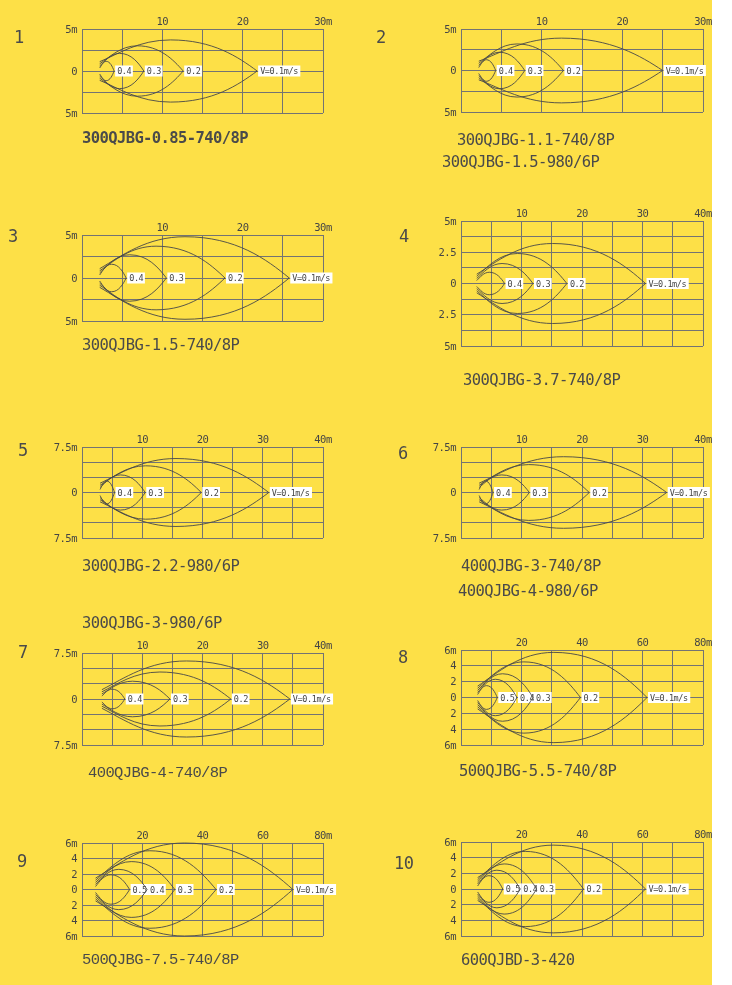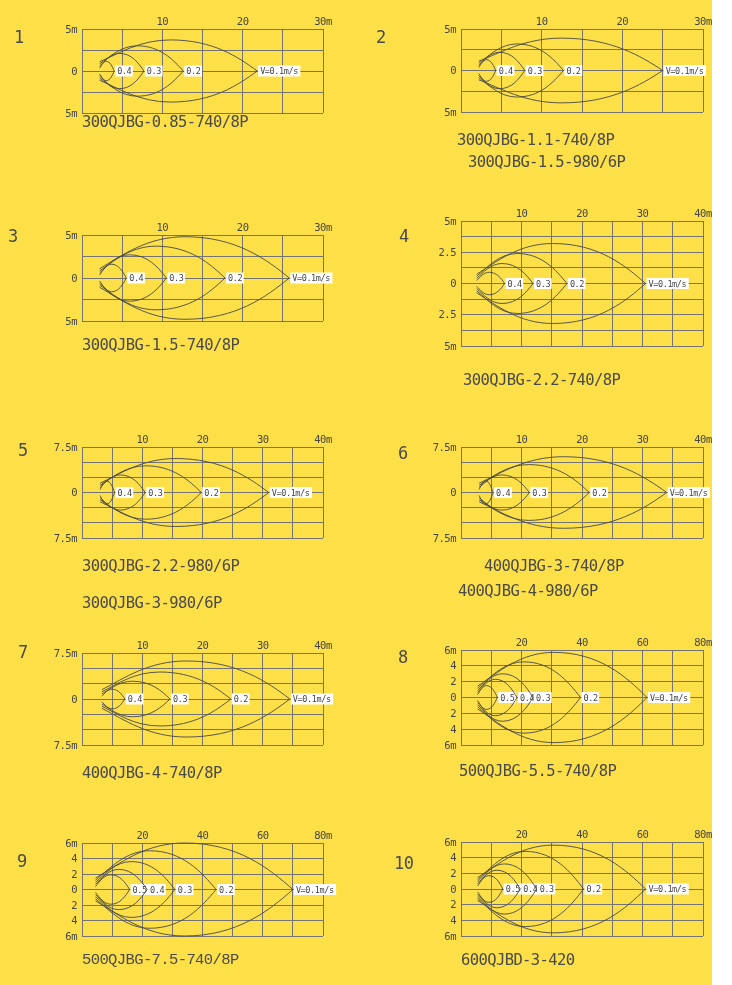--- a/index.html
+++ b/index.html
@@ -578,7 +578,7 @@
     </svg>
   <div id="labels">
       <div class="chart-number" style="left: 14px; top: 27px;">1</div>
-      <div class="chart-caption" style="left: 82px; top: 113px;">300QJBG-0.85-740/8P</div>
+      <div class="chart-caption" style="left: 82px; top: 129px; font-weight: bold;">300QJBG-0.85-740/8P</div>
       <div class="chart-number" style="left: 376px; top: 27px;">2</div>
       <div class="chart-caption" style="left: 457px; top: 131px;">300QJBG-1.1-740/8P</div>
       <div class="chart-caption" style="left: 468px; top: 153px;">300QJBG-1.5-980/6P</div>

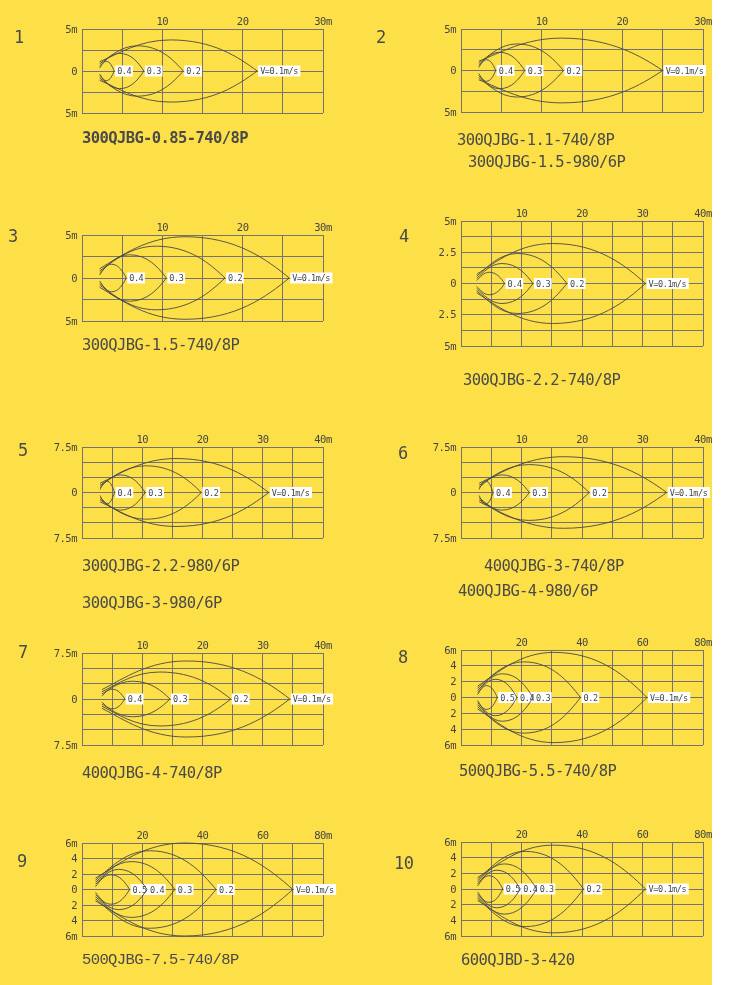--- a/index.html
+++ b/index.html
@@ -581,7 +581,7 @@
       <div class="chart-caption" style="left: 82px; top: 129px; font-weight: bold;">300QJBG-0.85-740/8P</div>
       <div class="chart-number" style="left: 376px; top: 27px;">2</div>
       <div class="chart-caption" style="left: 457px; top: 131px;">300QJBG-1.1-740/8P</div>
-      <div class="chart-caption" style="left: 468px; top: 153px;">300QJBG-1.5-980/6P</div>
+      <div class="chart-caption" style="left: 442px; top: 153px;">300QJBG-1.5-980/6P</div>
       <div class="chart-number" style="left: 8px; top: 226px;">3</div>
       <div class="chart-caption" style="left: 82px; top: 336px;">300QJBG-1.5-740/8P</div>
       <div class="chart-number" style="left: 399px; top: 226px;">4</div>

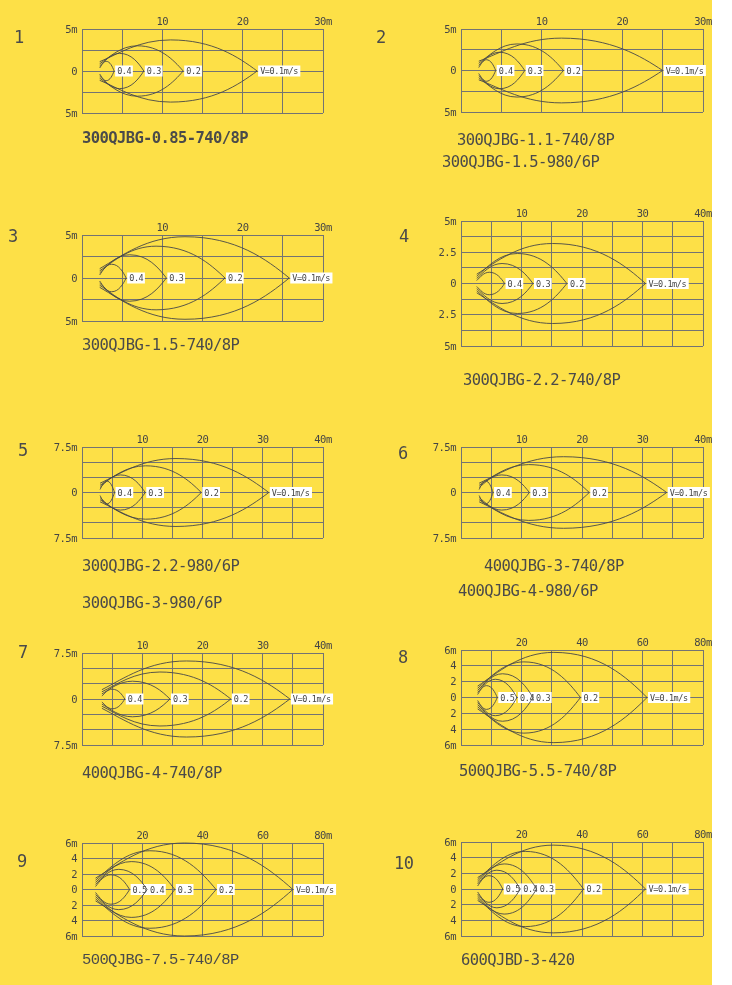--- a/index.html
+++ b/index.html
@@ -585,7 +585,7 @@
       <div class="chart-number" style="left: 8px; top: 226px;">3</div>
       <div class="chart-caption" style="left: 82px; top: 336px;">300QJBG-1.5-740/8P</div>
       <div class="chart-number" style="left: 399px; top: 226px;">4</div>
-      <div class="chart-caption" style="left: 463px; top: 371px;">300QJBG-2.2-740/8P</div>
+      <div class="chart-caption" style="left: 463px; top: 371px;">300QJBG-3.7-740/8P</div>
       <div class="chart-number" style="left: 18px; top: 440px;">5</div>
       <div class="chart-caption" style="left: 82px; top: 557px;">300QJBG-2.2-980/6P</div>
       <div class="chart-caption" style="left: 82px; top: 594px;">300QJBG-3-980/6P</div>

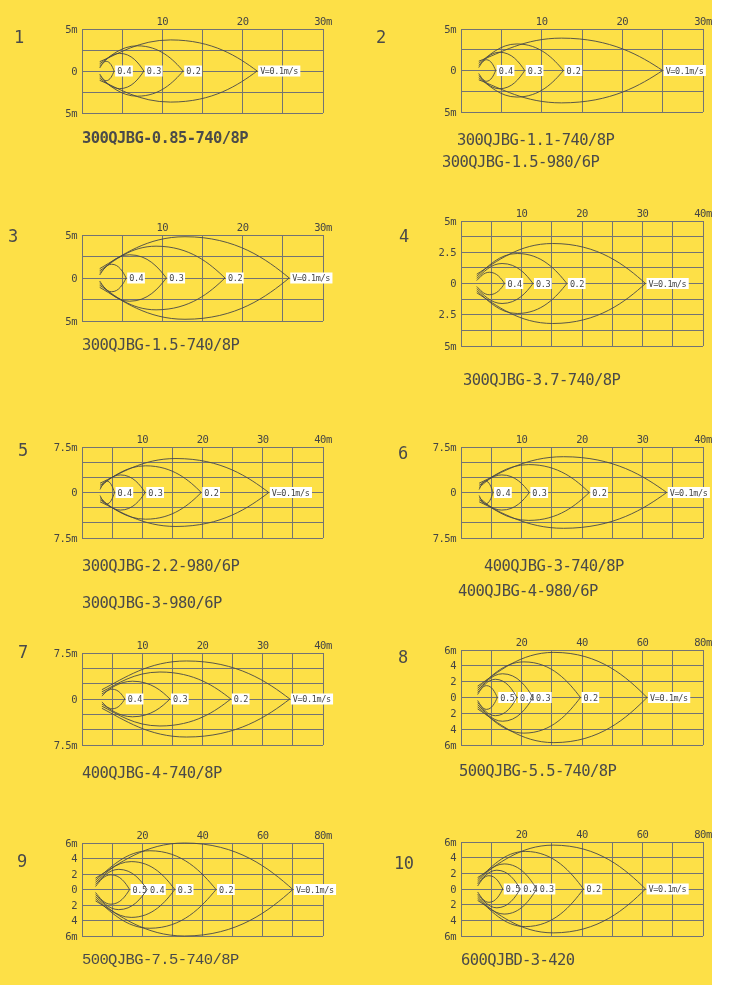--- a/index.html
+++ b/index.html
@@ -590,7 +590,7 @@
       <div class="chart-caption" style="left: 82px; top: 557px;">300QJBG-2.2-980/6P</div>
       <div class="chart-caption" style="left: 82px; top: 594px;">300QJBG-3-980/6P</div>
       <div class="chart-number" style="left: 398px; top: 443px;">6</div>
-      <div class="chart-caption" style="left: 461px; top: 557px; margin-left: 23px;">400QJBG-3-740/8P</div>
+      <div class="chart-caption" style="left: 461px; top: 557px;">400QJBG-3-740/8P</div>
       <div class="chart-caption" style="left: 458px; top: 582px;">400QJBG-4-980/6P</div>
       <div class="chart-number" style="left: 18px; top: 642px;">7</div>
       <div class="chart-caption" style="left: 82px; top: 764px;">400QJBG-4-740/8P</div>

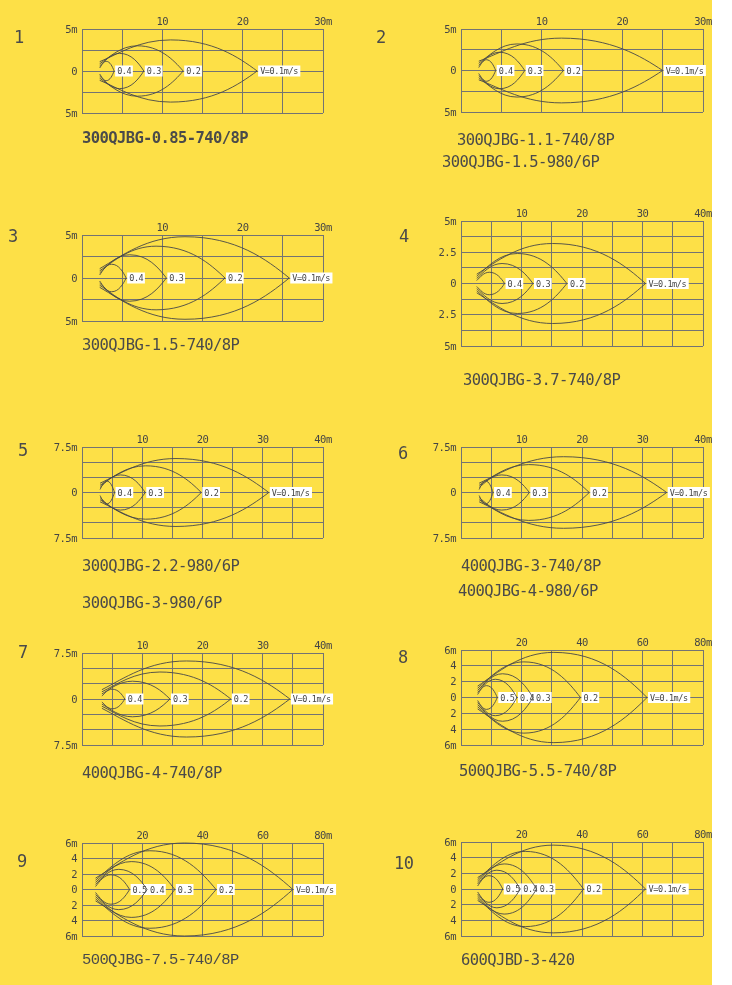--- a/index.html
+++ b/index.html
@@ -588,7 +588,7 @@
       <div class="chart-caption" style="left: 463px; top: 371px;">300QJBG-3.7-740/8P</div>
       <div class="chart-number" style="left: 18px; top: 440px;">5</div>
       <div class="chart-caption" style="left: 82px; top: 557px;">300QJBG-2.2-980/6P</div>
-      <div class="chart-caption" style="left: 82px; top: 594px;">300QJBG-3-980/6P</div>
+      <div class="chart-caption" style="left: 82px; top: 614px;">300QJBG-3-980/6P</div>
       <div class="chart-number" style="left: 398px; top: 443px;">6</div>
       <div class="chart-caption" style="left: 461px; top: 557px;">400QJBG-3-740/8P</div>
       <div class="chart-caption" style="left: 458px; top: 582px;">400QJBG-4-980/6P</div>

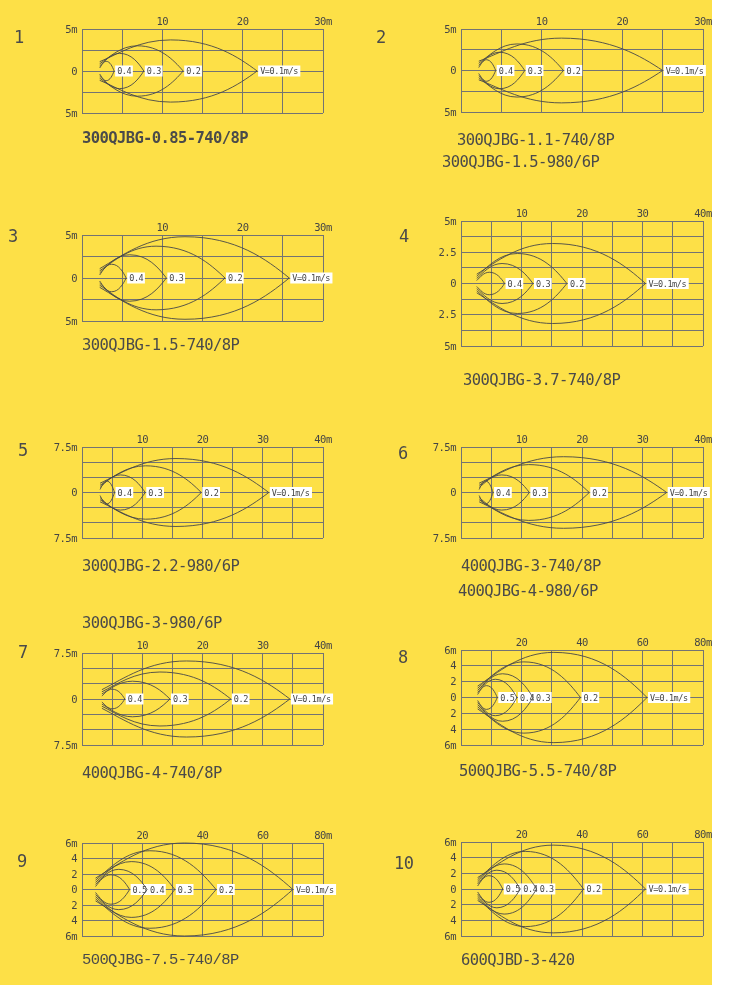--- a/index.html
+++ b/index.html
@@ -593,7 +593,7 @@
       <div class="chart-caption" style="left: 461px; top: 557px;">400QJBG-3-740/8P</div>
       <div class="chart-caption" style="left: 458px; top: 582px;">400QJBG-4-980/6P</div>
       <div class="chart-number" style="left: 18px; top: 642px;">7</div>
-      <div class="chart-caption" style="left: 82px; top: 764px;">400QJBG-4-740/8P</div>
+      <div class="chart-caption" style="left: 88px; top: 764px; font-family: Liberation Mono, monospace;">400QJBG-4-740/8P</div>
       <div class="chart-number" style="left: 398px; top: 647px;">8</div>
       <div class="chart-caption" style="left: 459px; top: 762px;">500QJBG-5.5-740/8P</div>
       <div class="chart-number" style="left: 17px; top: 851px;">9</div>

